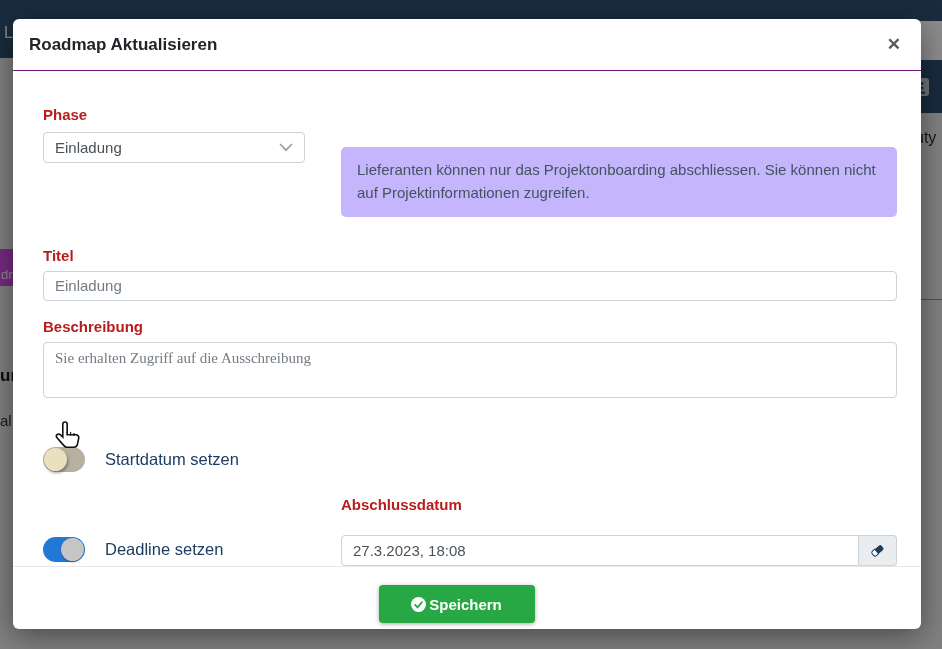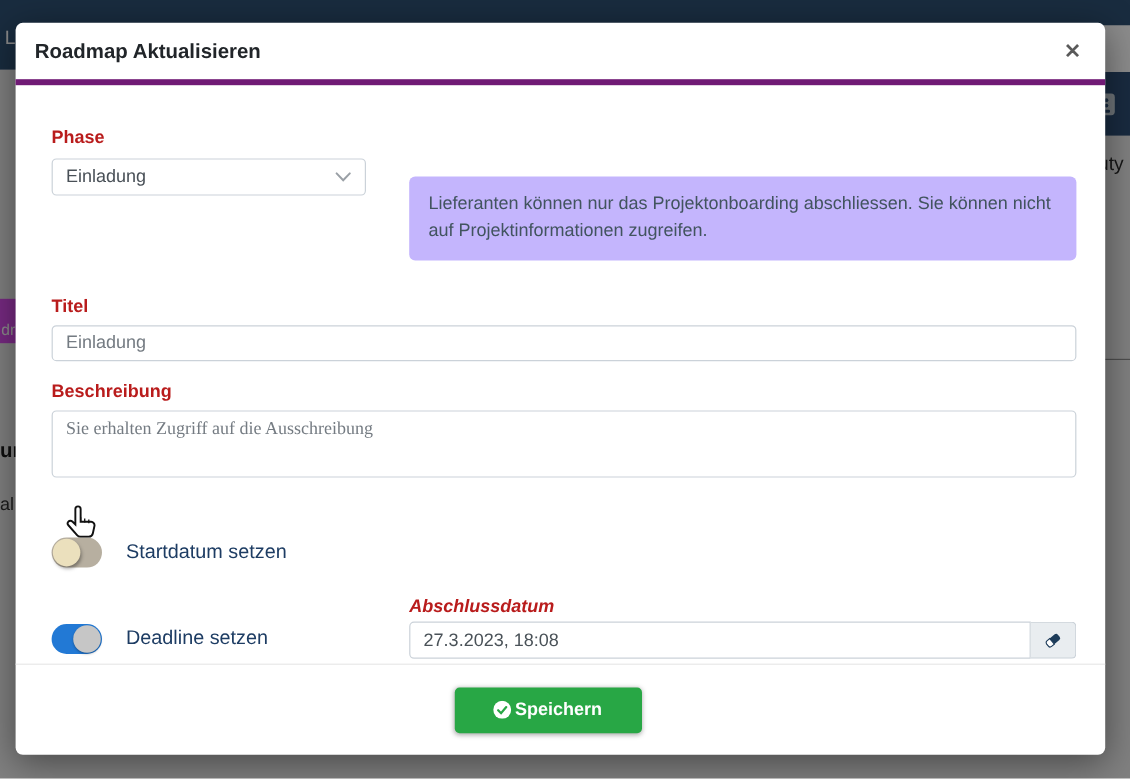--- a/index.html
+++ b/index.html
@@ -27,7 +27,7 @@
   .modal { position:absolute; left:13px; top:19px; width:908px; height:610px; background:#fff;
            border-radius:6px; box-shadow:0 6px 30px rgba(0,0,0,0.45); display:flex; flex-direction:column; }
   .modal-header { height:52px; flex:0 0 52px; display:flex; align-items:center; justify-content:space-between;
-                  padding:0 20px 0 16px; border-bottom:5px solid #701a75; }
+                  padding:0 20px 0 16px; border-bottom:1px solid #701a75; }
   .modal-title { font-size:17px; font-weight:bold; color:#212529; }
   .close-btn { background:none; border:none; font-size:17px; font-weight:bold; color:#5a5a5a; cursor:pointer; line-height:1; }
   .modal-body { flex:1 1 auto; padding:35px 24px 0 30px; }

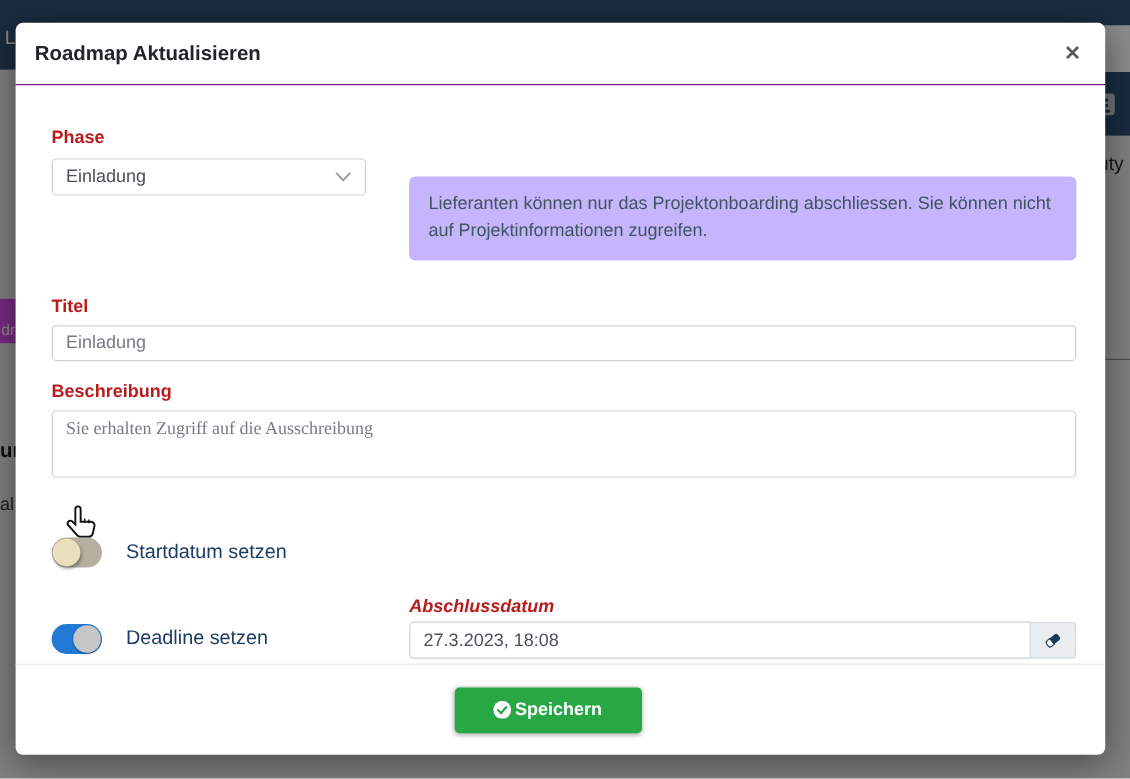--- a/index.html
+++ b/index.html
@@ -62,7 +62,7 @@
   .row5-left { width:262px; flex:0 0 262px; margin-right:36px; align-self:flex-end;
                display:flex; align-items:center; padding-bottom:4px; }
   .row5-right { flex:1; }
-  .row5-right .field-label { display:block; margin-bottom:4px;font-style:italic; }
+  .row5-right .field-label { display:block; margin-bottom:22px; }
   .input-group { display:flex; }
   .input-group .text-input { flex:1; height:31px; border-radius:4px 0 0 4px; color:#4a5258; }
   .input-addon { width:38px; height:31px; flex:0 0 38px; background:#e9edf0; border:1px solid #cbd2d9;

